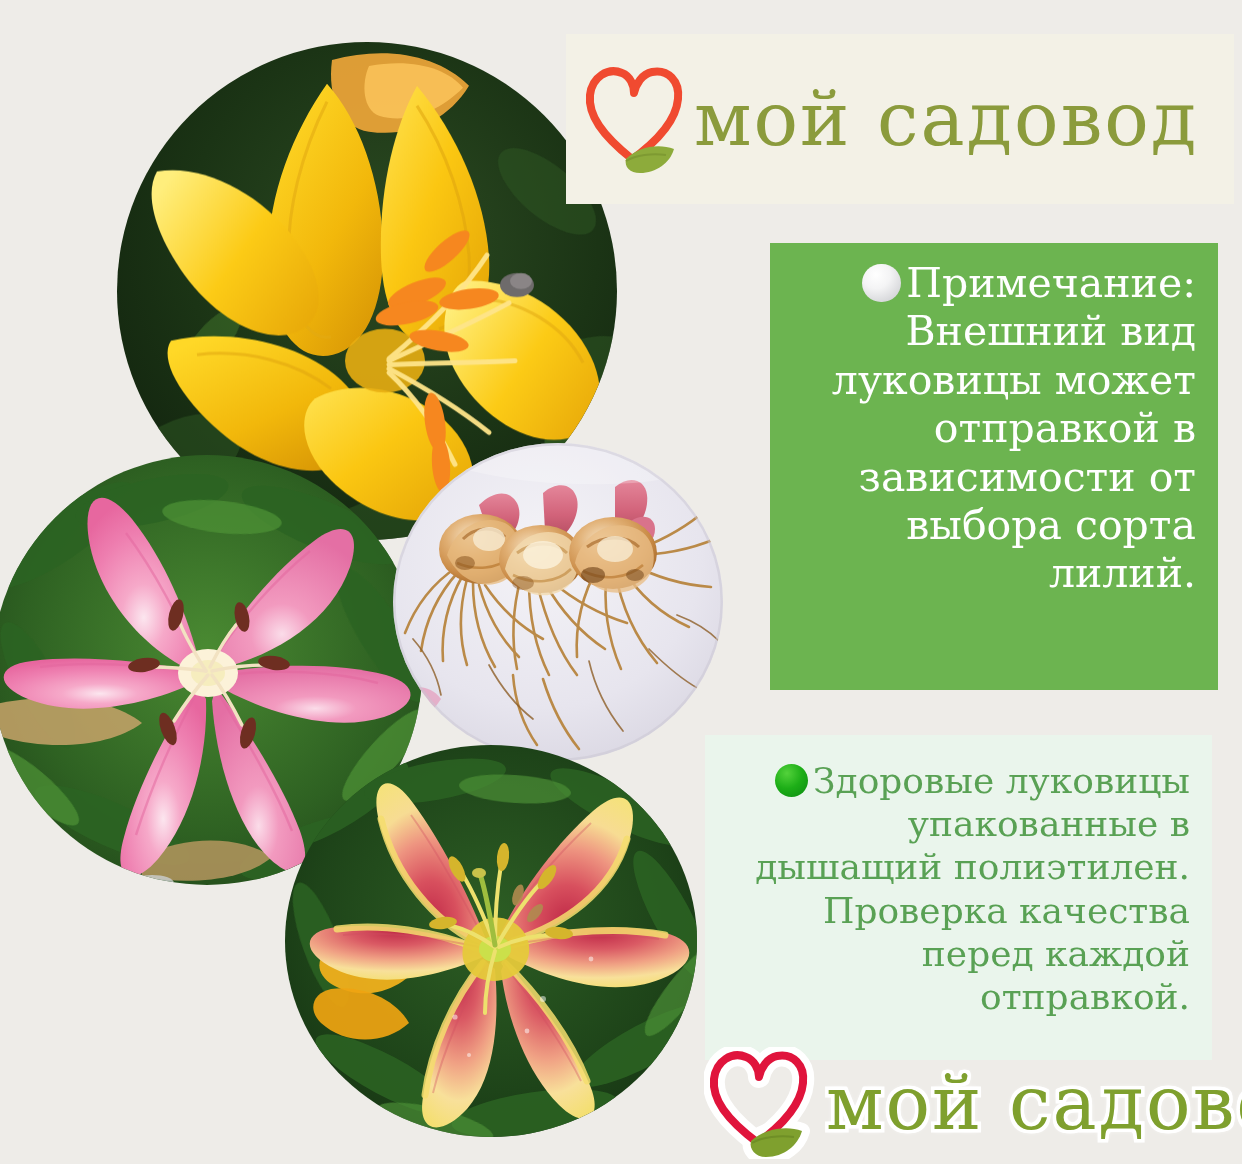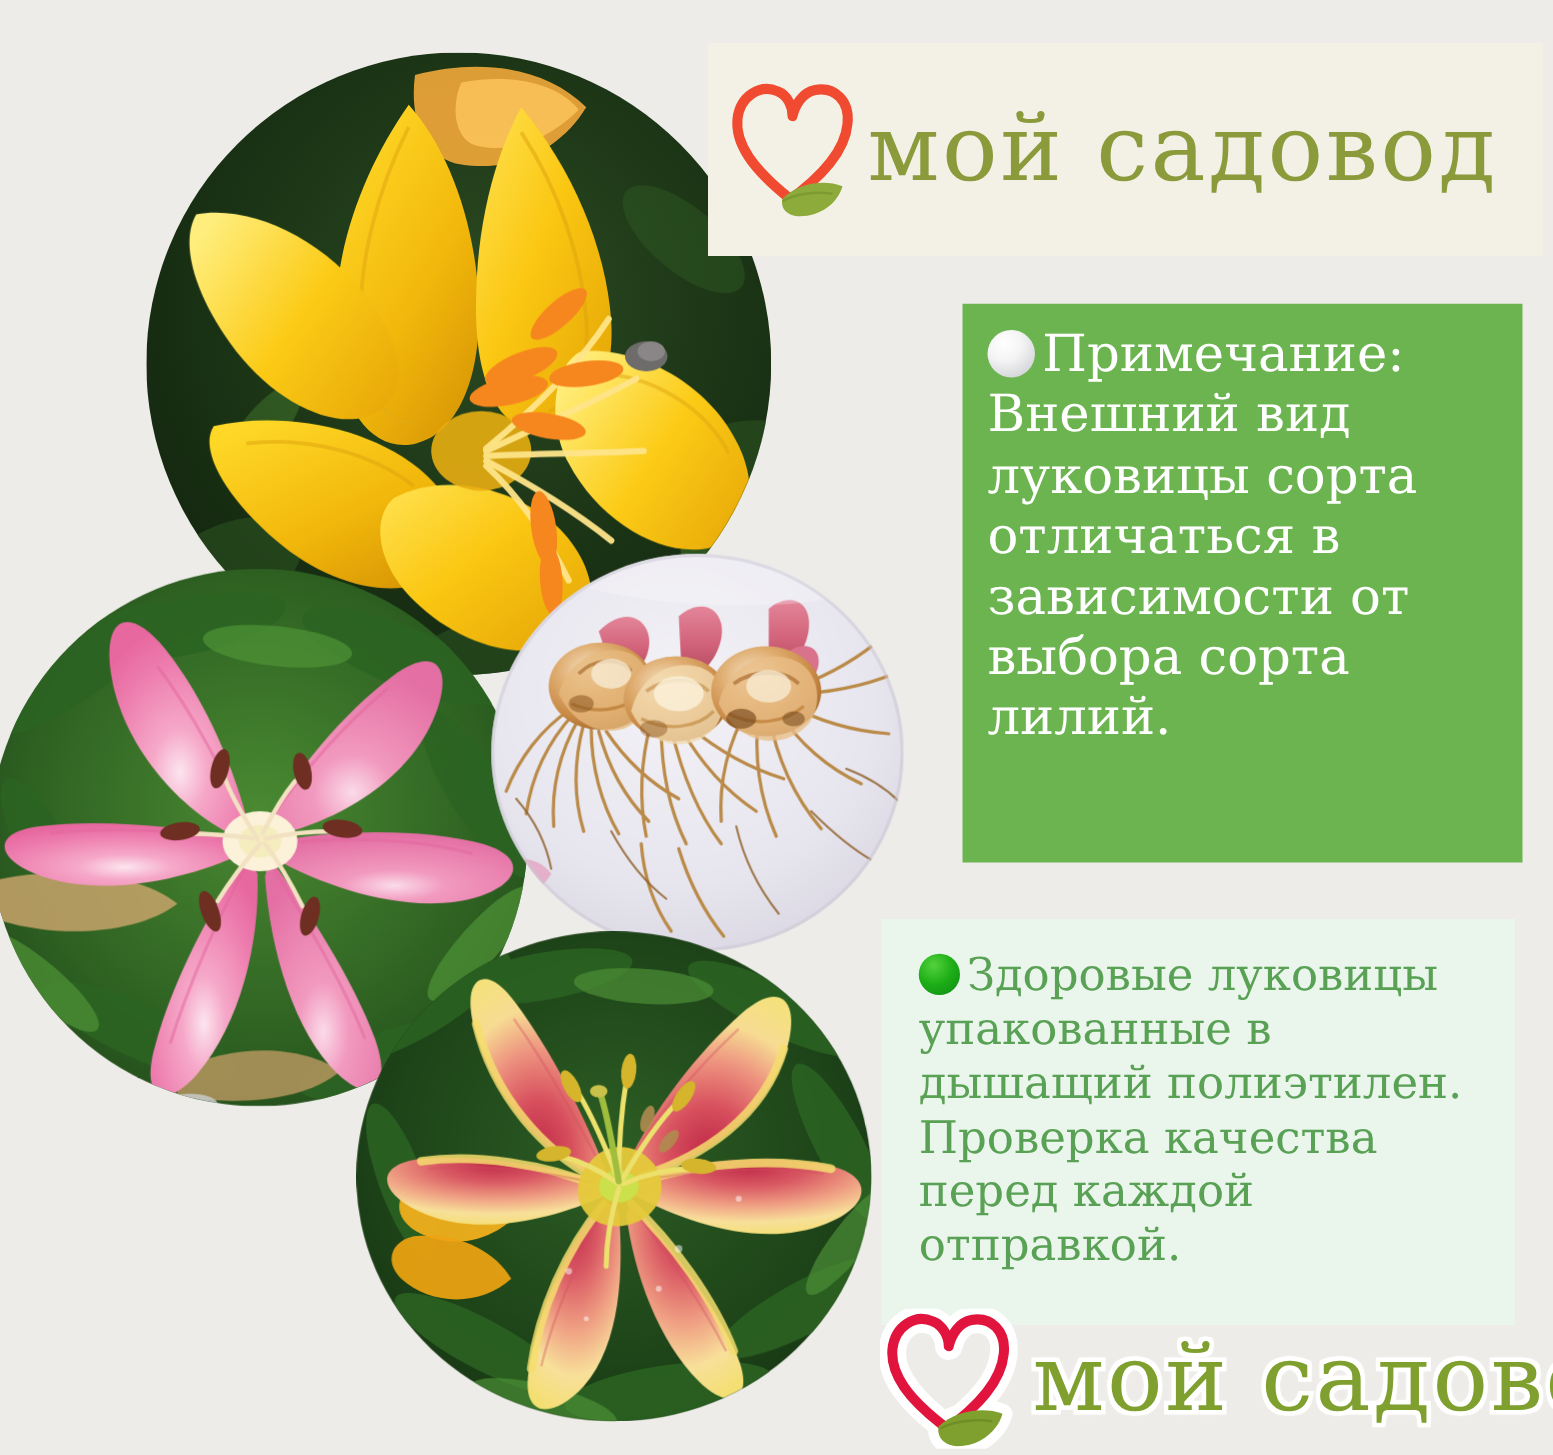--- a/index.html
+++ b/index.html
@@ -11,7 +11,7 @@
     overflow:hidden;
     position:relative;
   }
-  #stage{position:absolute;inset:0;width:1242px;height:1115px;}
+  #stage{position:absolute;inset:0;width:1242px;height:1115px;text-align:right;}
 
   
   .photo{position:absolute;border-radius:50%;overflow:hidden;}

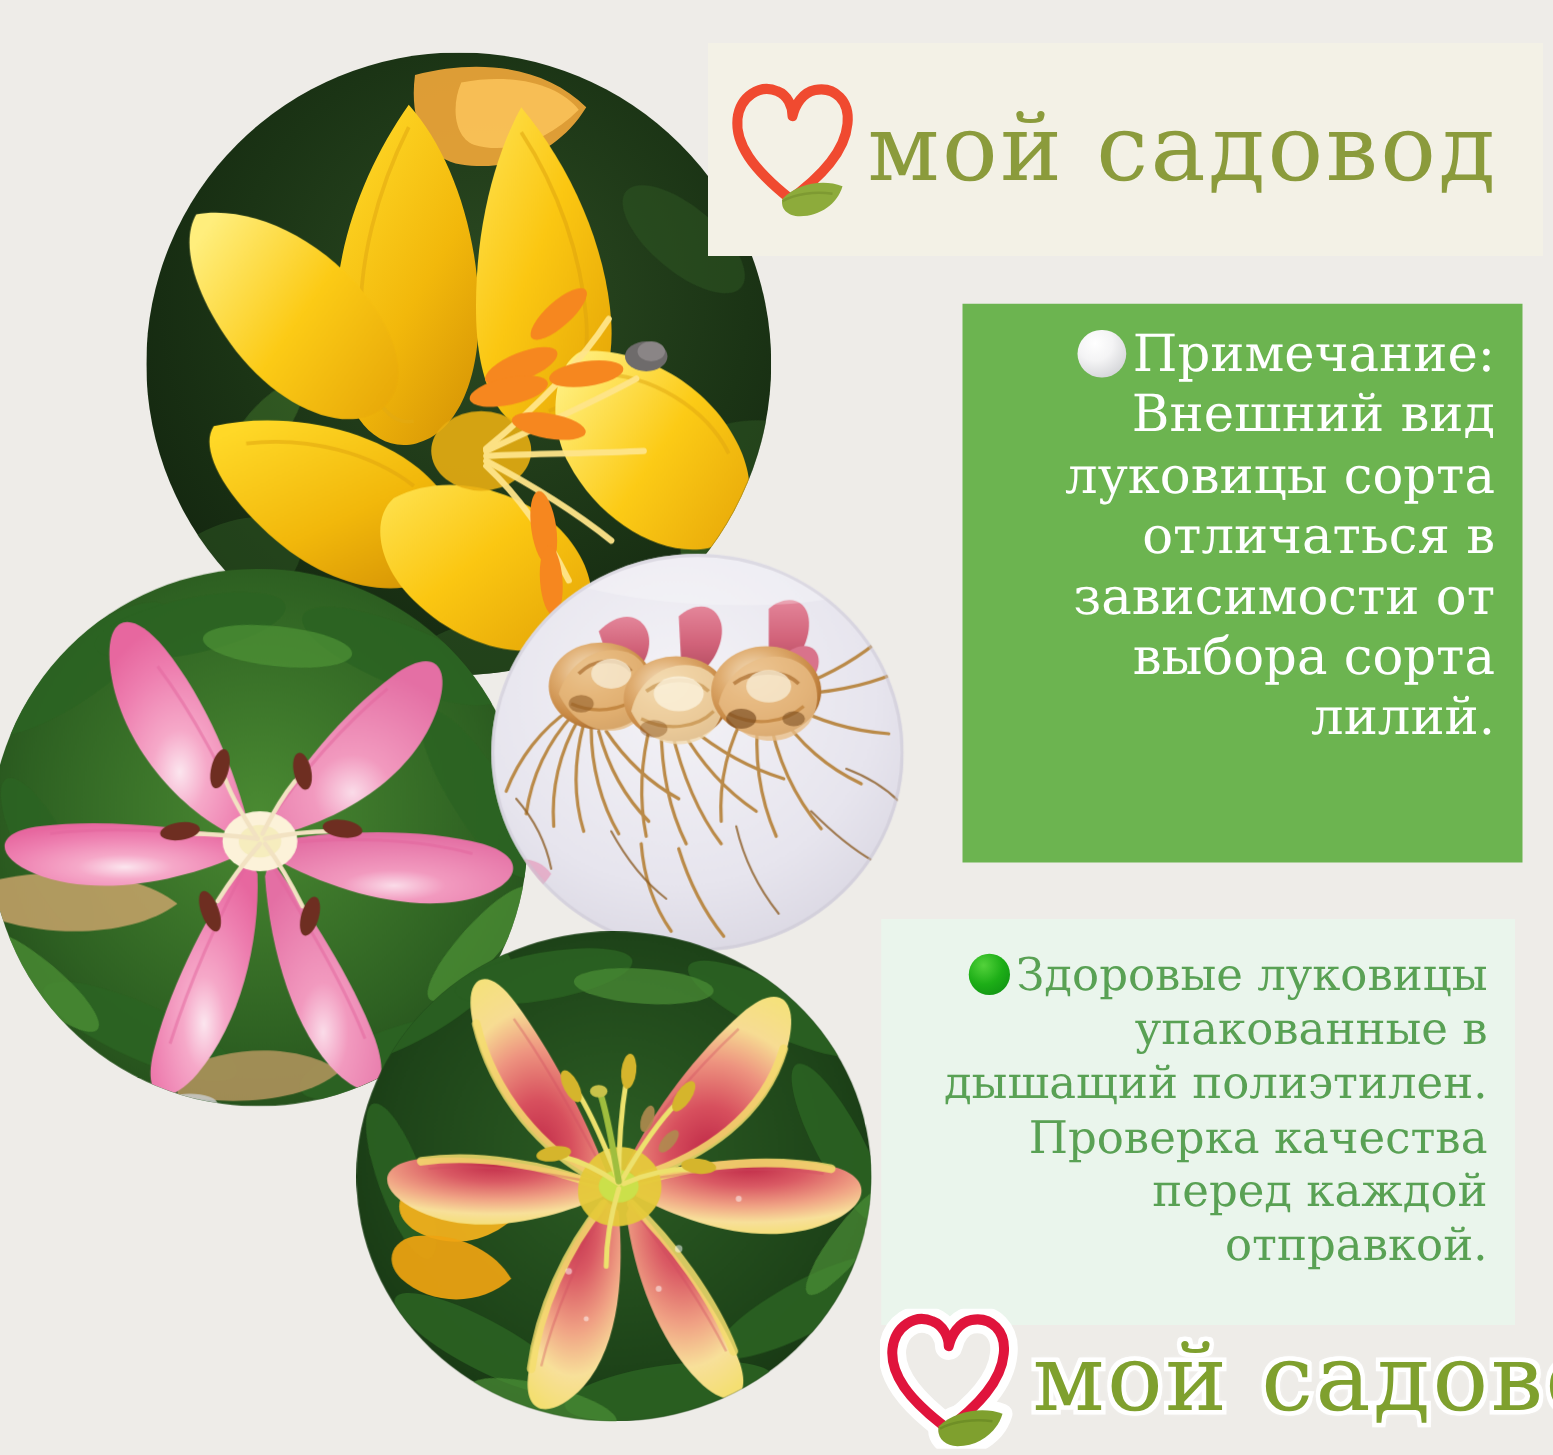--- a/index.html
+++ b/index.html
@@ -511,7 +511,7 @@
   </div>
 
   <div class="note-panel" id="note-primary">
-    <p class="note-text"><span class="bullet bullet-white"></span><span>Примечание: Внешний вид луковицы сорта отличаться в зависимости от выбора сорта лилий.</span></p>
+    <p class="note-text"><span class="bullet bullet-white"></span><span>Примечание: Внешний вид луковицы может отправкой в зависимости от выбора сорта лилий.</span></p>
   </div>
 
   <div class="note-panel" id="note-secondary">

